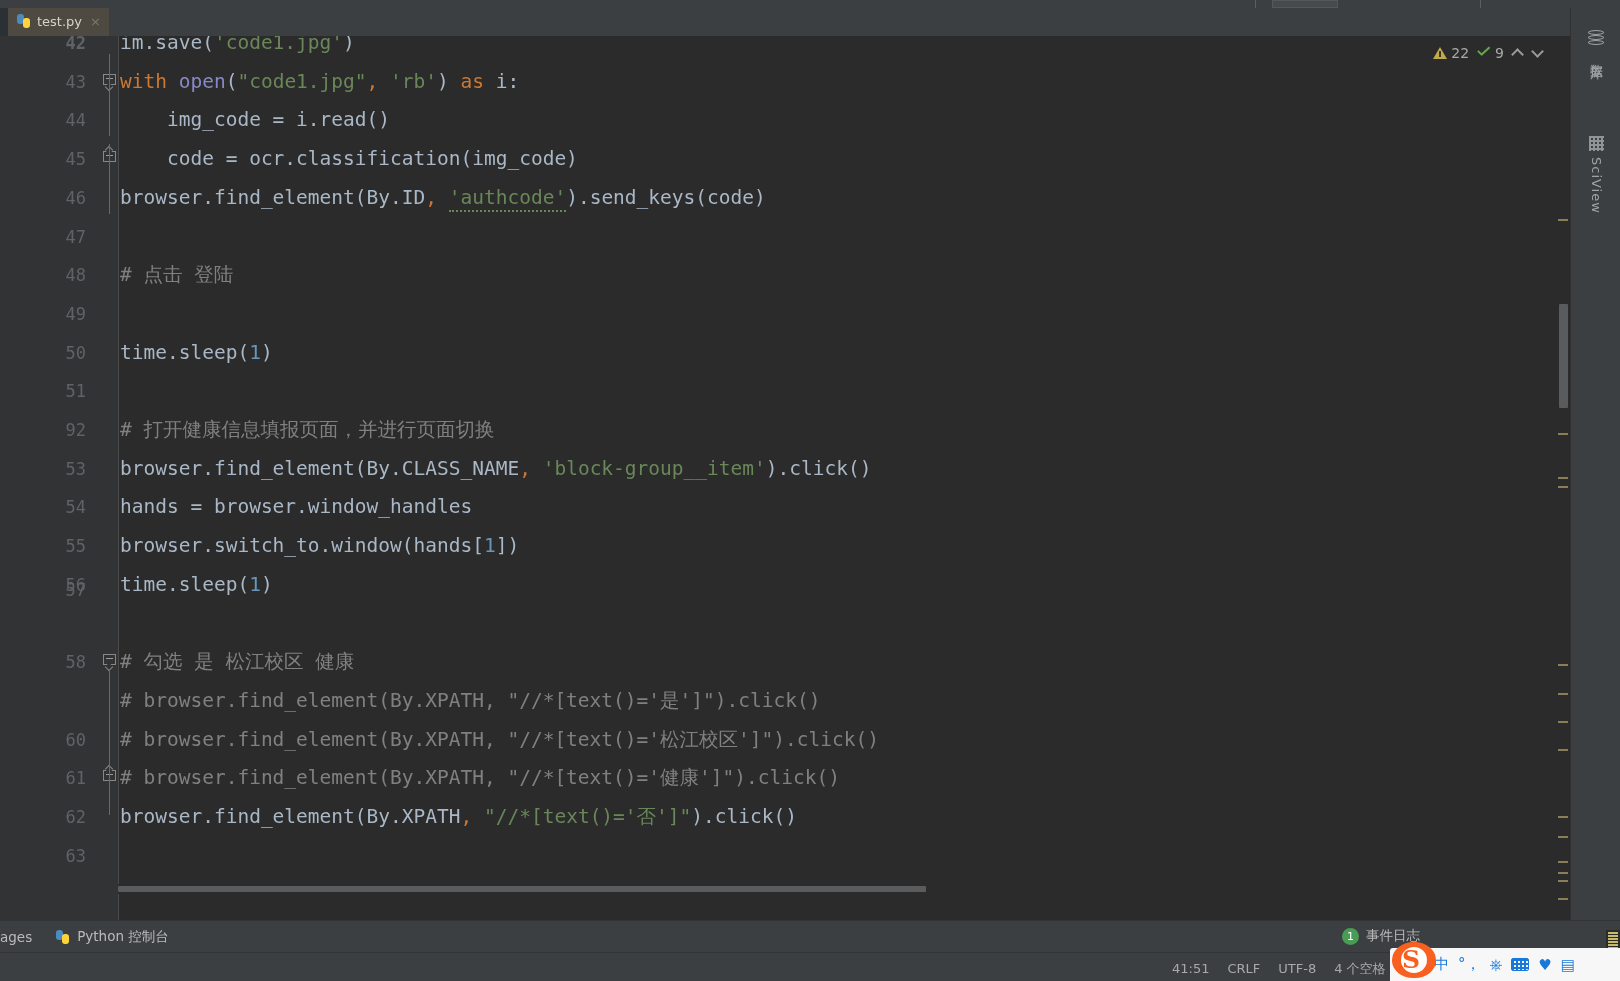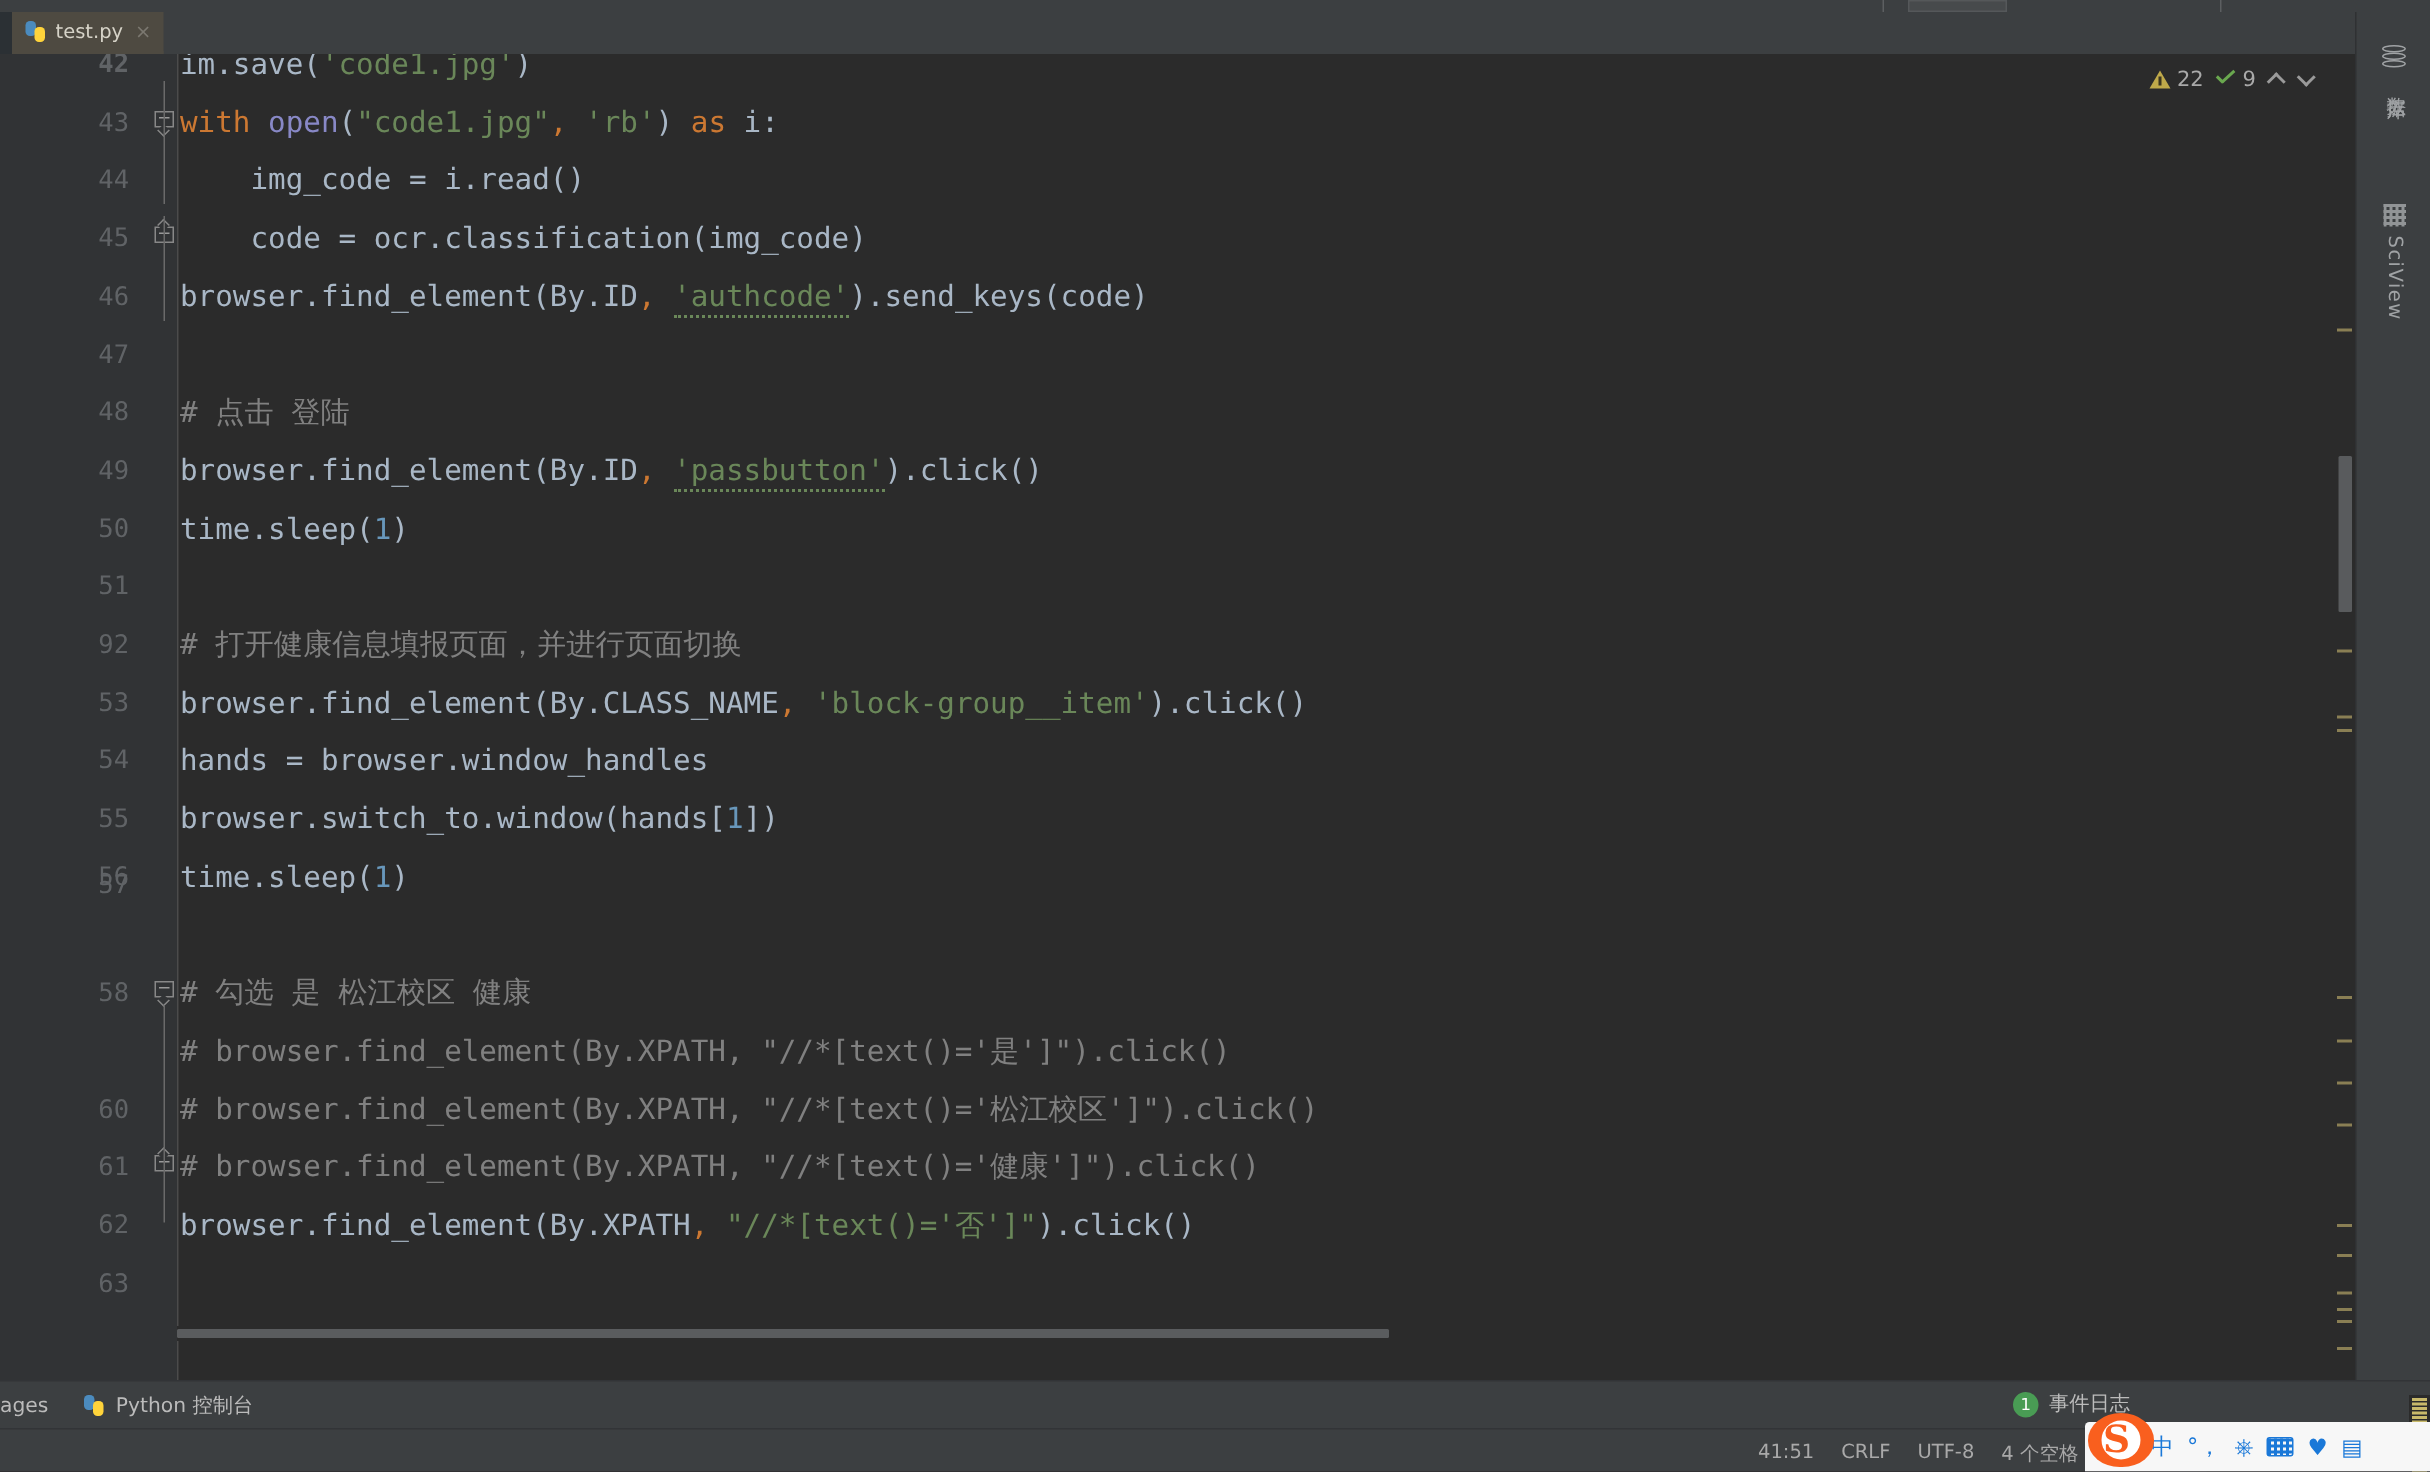--- a/index.html
+++ b/index.html
@@ -421,9 +421,6 @@
         </div>
         <div class="line" style="top: 220.2px;">
           <div class="code"><span class="t-cmt"># 点击 登陆</span></div>
-        </div>
-        <div class="line" style="top: 258.9px;">
-          <div class="code"><span class="t-def">browser.find_element(By.ID</span><span class="t-comma">,</span><span class="t-def"> </span><span class="t-str squig">'passbutton'</span><span class="t-def">).click()</span></div>
         </div>
         <div class="line" style="top: 297.6px;">
           <div class="code"><span class="t-def">time.sleep(</span><span class="t-num">1</span><span class="t-def">)</span></div>

